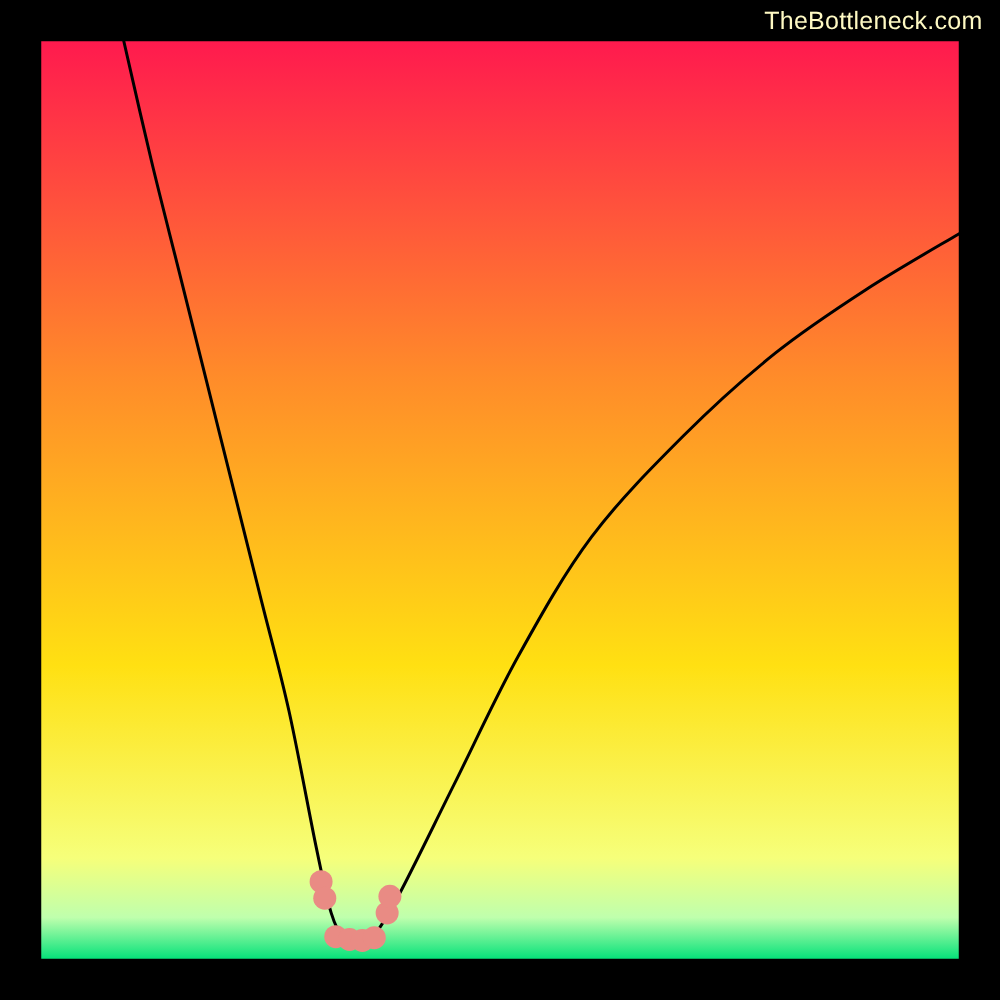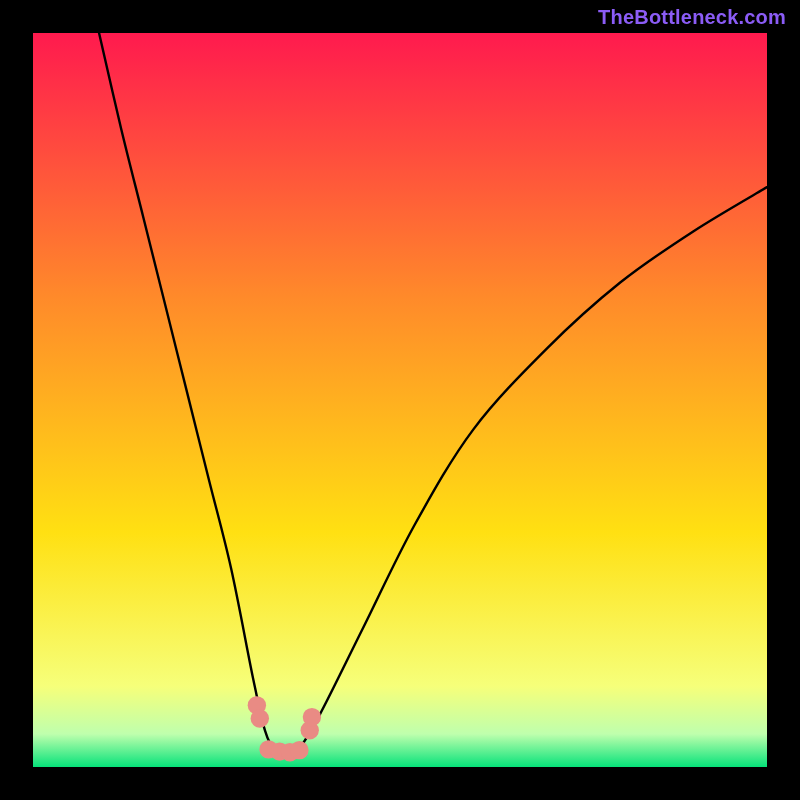--- a/index.html
+++ b/index.html
@@ -23,8 +23,8 @@
     right: 14px;
     font-family: Arial, Helvetica, sans-serif;
     font-size: 20px;
-    font-weight: 700;
-    color: #8b5cf6;
+    font-weight: 400;
+    color: #fef9c3;
     letter-spacing: 0.2px;
     user-select: none;
     margin-left: 20px;

